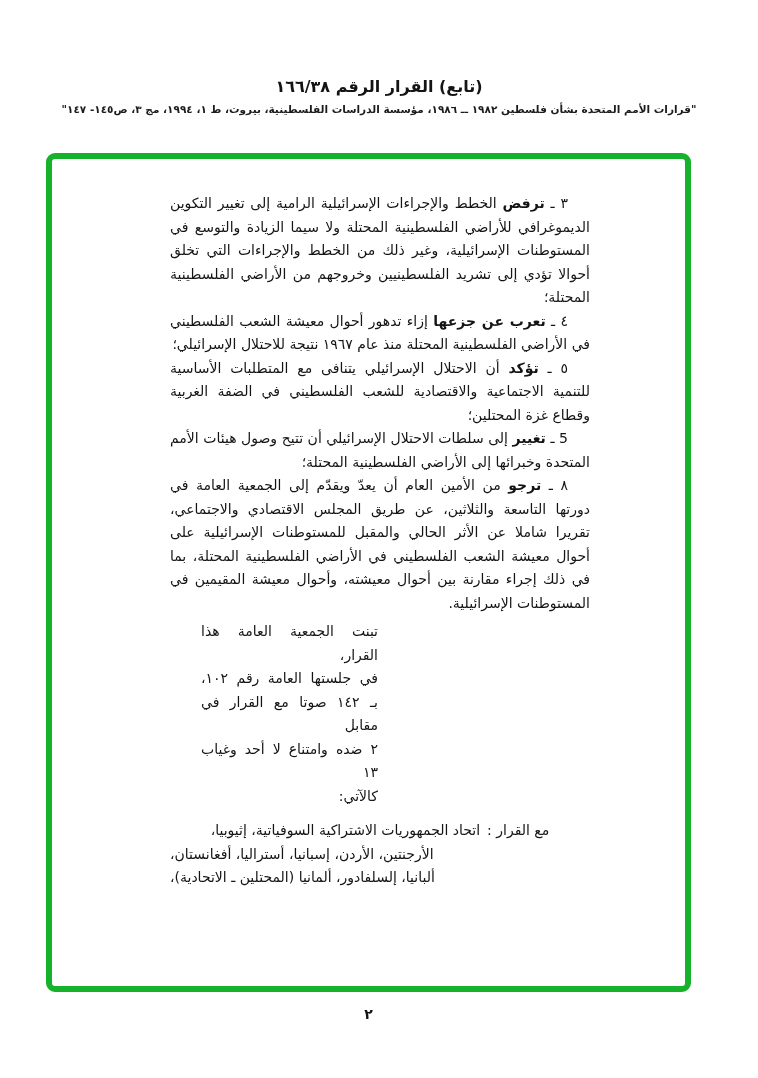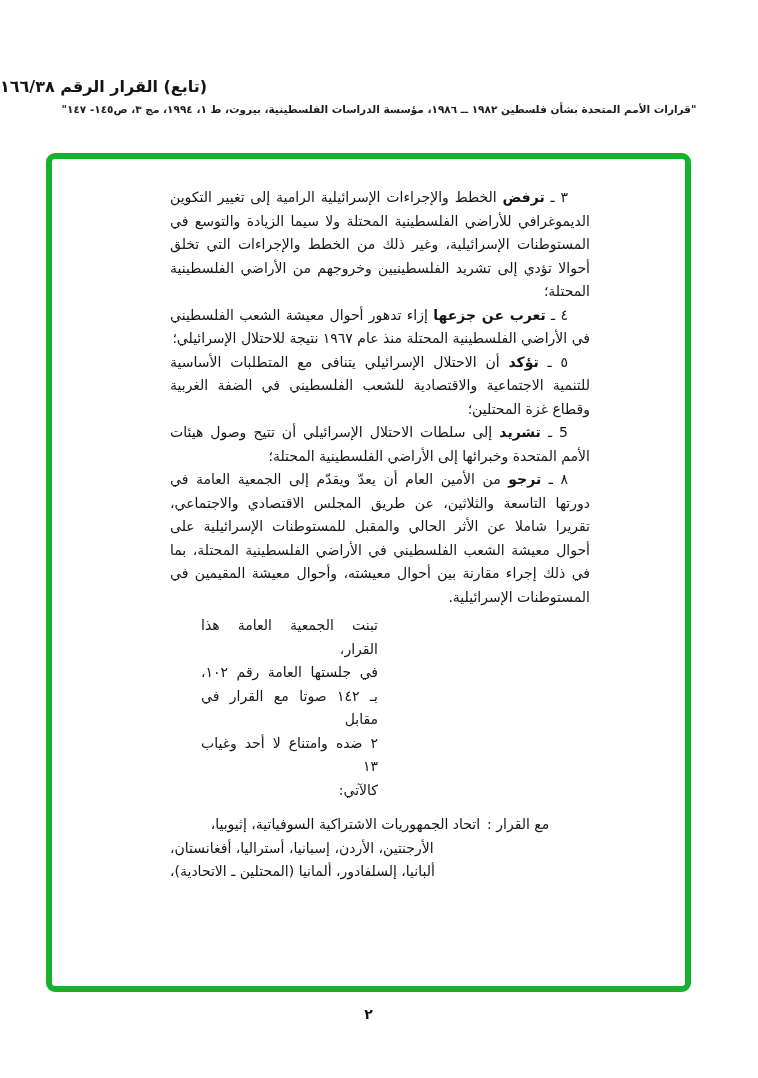--- a/index.html
+++ b/index.html
@@ -15,7 +15,7 @@
 
   .title {
     position:absolute; top:77px; left:0; right:0;
-    direction:rtl; text-align:left;
+    direction:rtl; text-align:center;
     font-size:16px; font-weight:bold;
     letter-spacing:0.5px;
   }

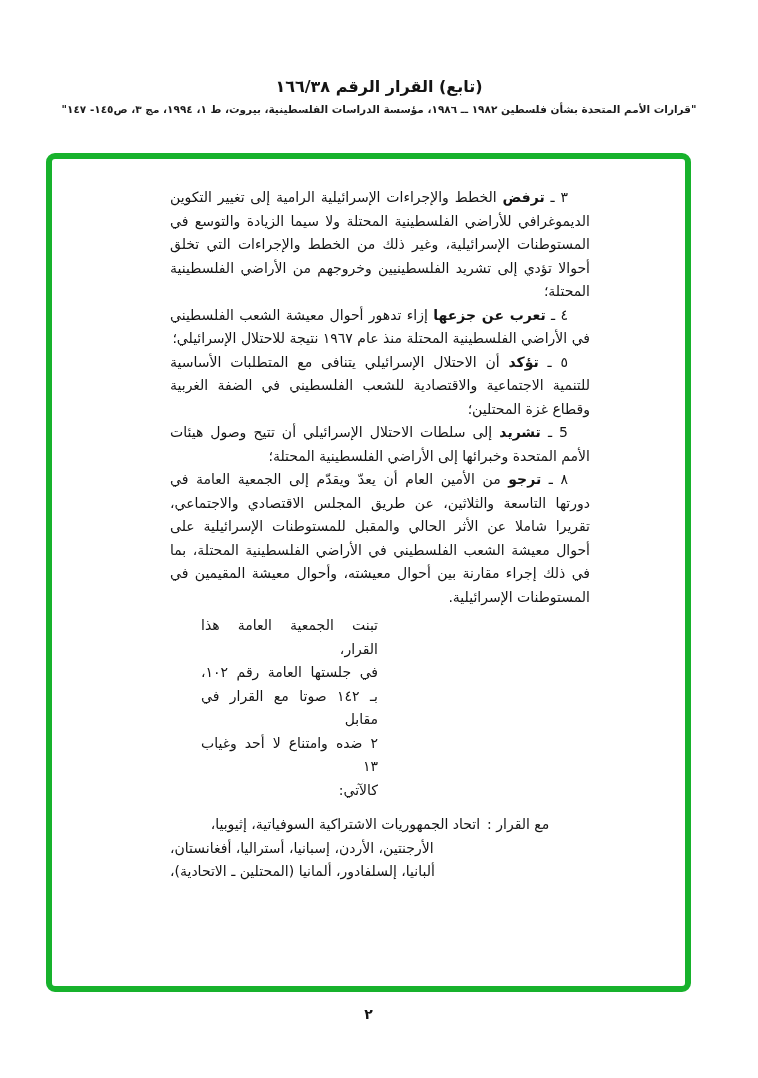--- a/index.html
+++ b/index.html
@@ -37,7 +37,7 @@
   }
 
   .doc-body {
-    position:absolute; top:186px; right:168px; width:420px;
+    position:absolute; top:192px; right:168px; width:420px;
     direction:rtl;
     font-size:14px; line-height:23.5px;
     text-align:justify;

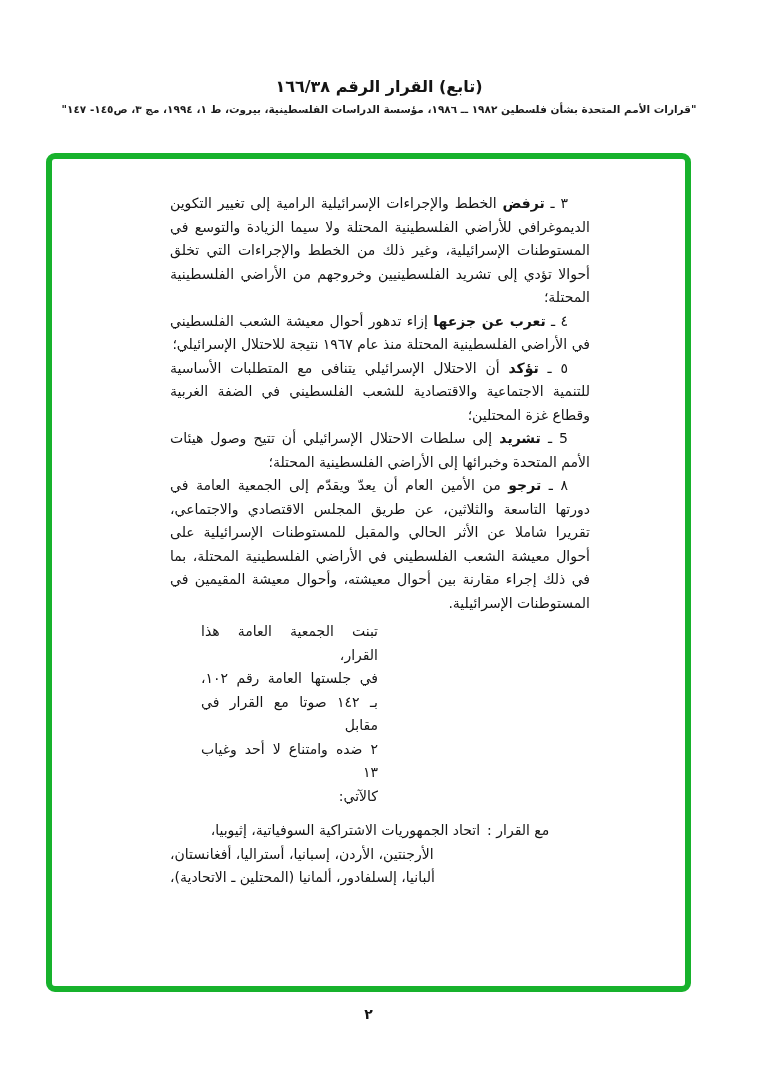--- a/index.html
+++ b/index.html
@@ -82,7 +82,7 @@
 
     <p class="para"><span>٥ ـ </span><b>تؤكد</b><span> أن الاحتلال الإسرائيلي يتنافى مع المتطلبات الأساسية للتنمية الاجتماعية والاقتصادية للشعب الفلسطيني في الضفة الغربية وقطاع غزة المحتلين؛</span></p>
 
-    <p class="para"><span>5 ـ </span><b>تشريد</b><span> إلى سلطات الاحتلال الإسرائيلي أن تتيح وصول هيئات الأمم المتحدة وخبرائها إلى الأراضي الفلسطينية المحتلة؛</span></p>
+    <p class="para"><span>5 ـ </span><b>تغيير</b><span> إلى سلطات الاحتلال الإسرائيلي أن تتيح وصول هيئات الأمم المتحدة وخبرائها إلى الأراضي الفلسطينية المحتلة؛</span></p>
 
 
     <p class="para"><span>٨ ـ </span><b>ترجو</b><span> من الأمين العام أن يعدّ ويقدّم إلى الجمعية العامة في دورتها التاسعة والثلاثين، عن طريق المجلس الاقتصادي والاجتماعي، تقريرا شاملا عن الأثر الحالي والمقبل للمستوطنات الإسرائيلية على أحوال معيشة الشعب الفلسطيني في الأراضي الفلسطينية المحتلة، بما في ذلك إجراء مقارنة بين أحوال معيشته، وأحوال معيشة المقيمين في المستوطنات الإسرائيلية.</span></p>

